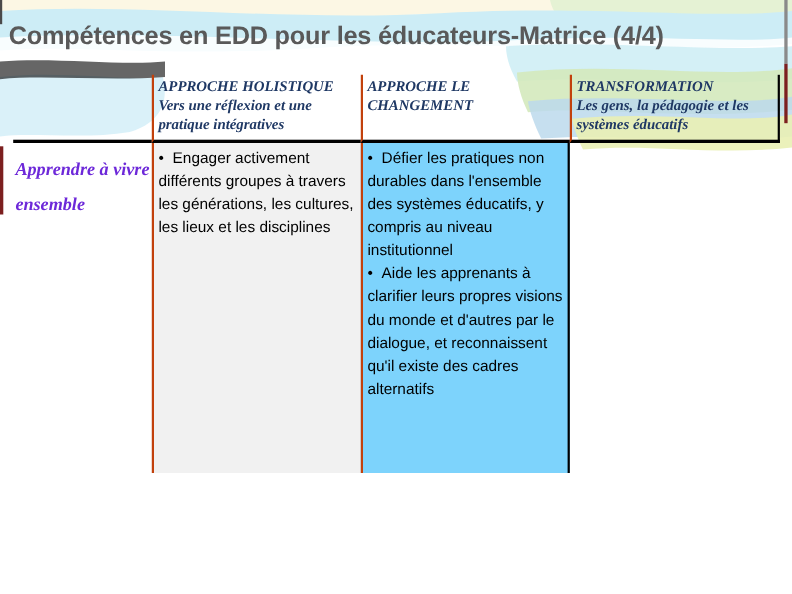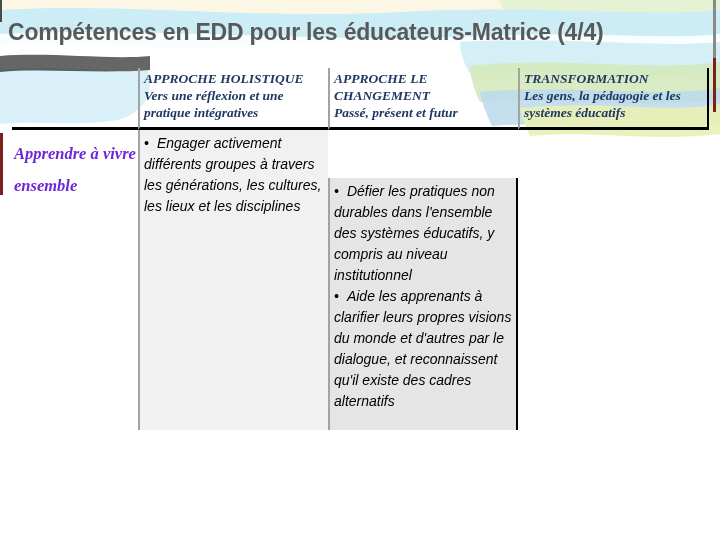--- a/index.html
+++ b/index.html
@@ -27,7 +27,7 @@
     grid-template-rows:62px 1fr;
   }
   .cell { box-sizing:border-box;font-style:italic; }
-  .vl  { border-left:2px solid #a3a3a3; }
+  .vl  { border-left:2px solid #c2410c; }
   .vr  { border-right:2px solid #000; }
   .hb  { border-bottom:3px solid #000; }
 

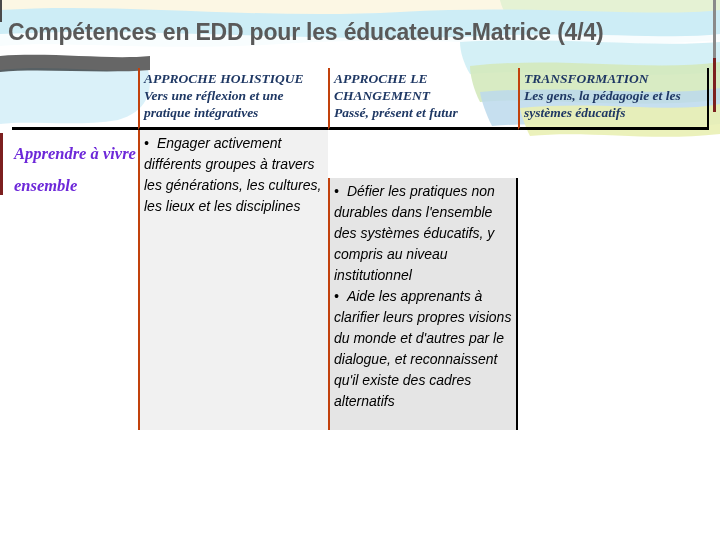--- a/index.html
+++ b/index.html
@@ -98,7 +98,6 @@
 
     <div class="cell head vl hb">
       <div class="h-title">APPROCHE LE CHANGEMENT</div>
-      <div class="h-sub">Passé, présent et futur</div>
     </div>
 
     <div class="cell head vl vr hb">

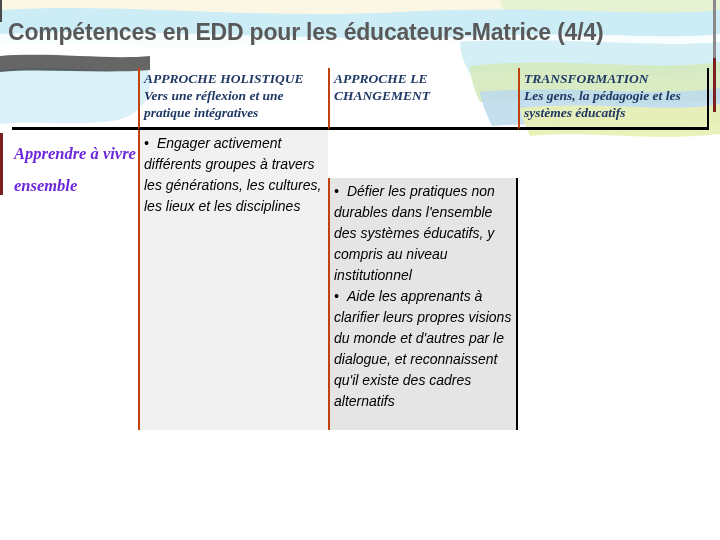--- a/index.html
+++ b/index.html
@@ -26,7 +26,7 @@
     grid-template-columns:126px 190px 190px 1fr;
     grid-template-rows:62px 1fr;
   }
-  .cell { box-sizing:border-box;font-style:italic; }
+  .cell { box-sizing:border-box; }
   .vl  { border-left:2px solid #c2410c; }
   .vr  { border-right:2px solid #000; }
   .hb  { border-bottom:3px solid #000; }

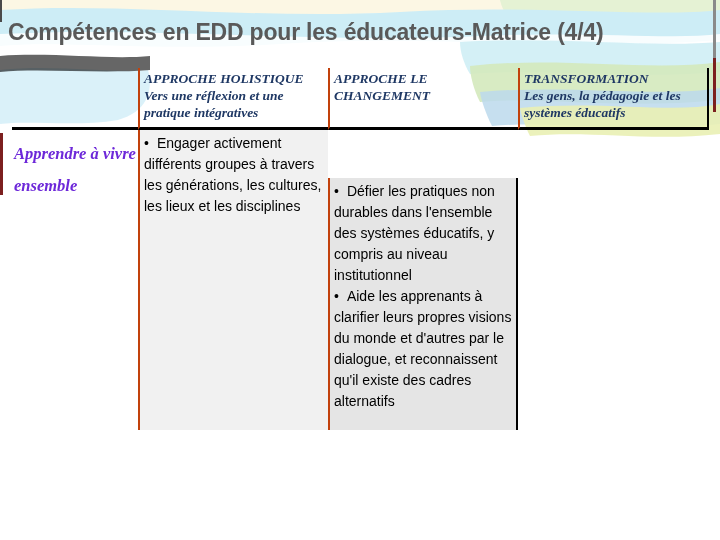--- a/index.html
+++ b/index.html
@@ -47,7 +47,7 @@
     font-family:"Liberation Sans", sans-serif;
   }
   .fill-gray { background:#f1f1f1; }
-  .fill-white{ background:#e5e5e5;margin-top:48px; }
+  .fill-white{ background:#7dd3fc; }
 
   .bullet { margin:0; }
   .bullet .b { margin-right:8px; }

